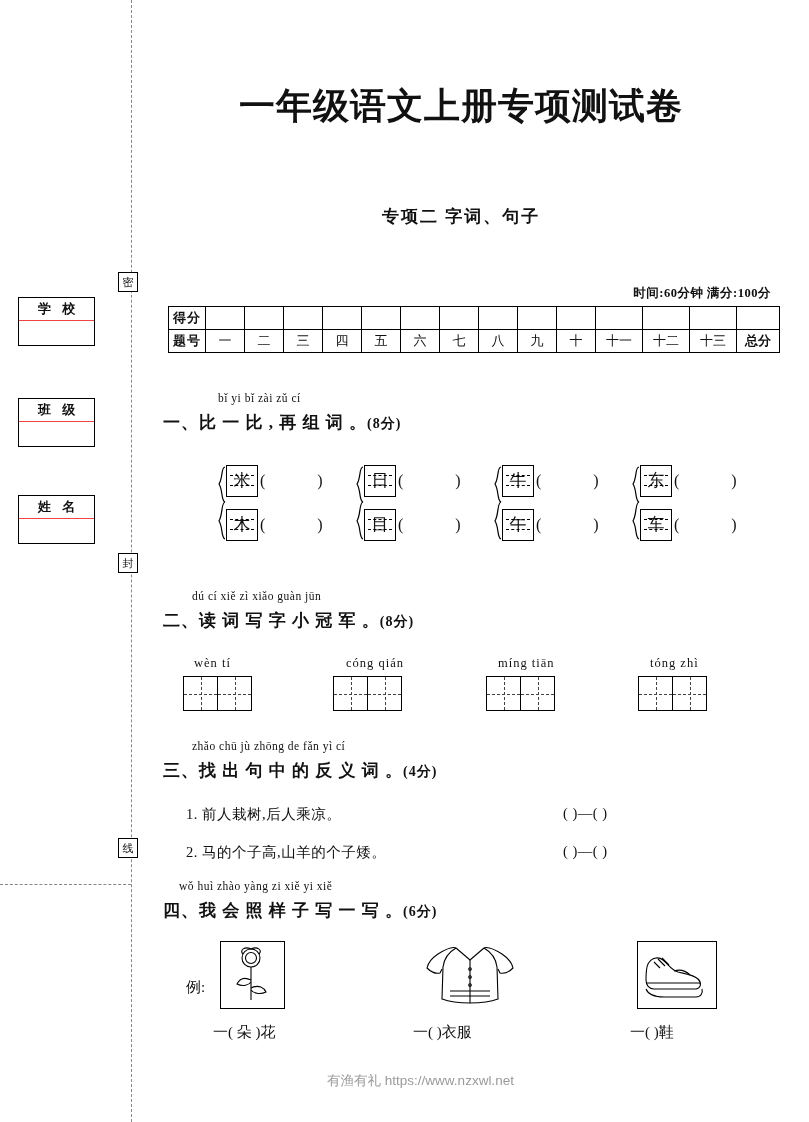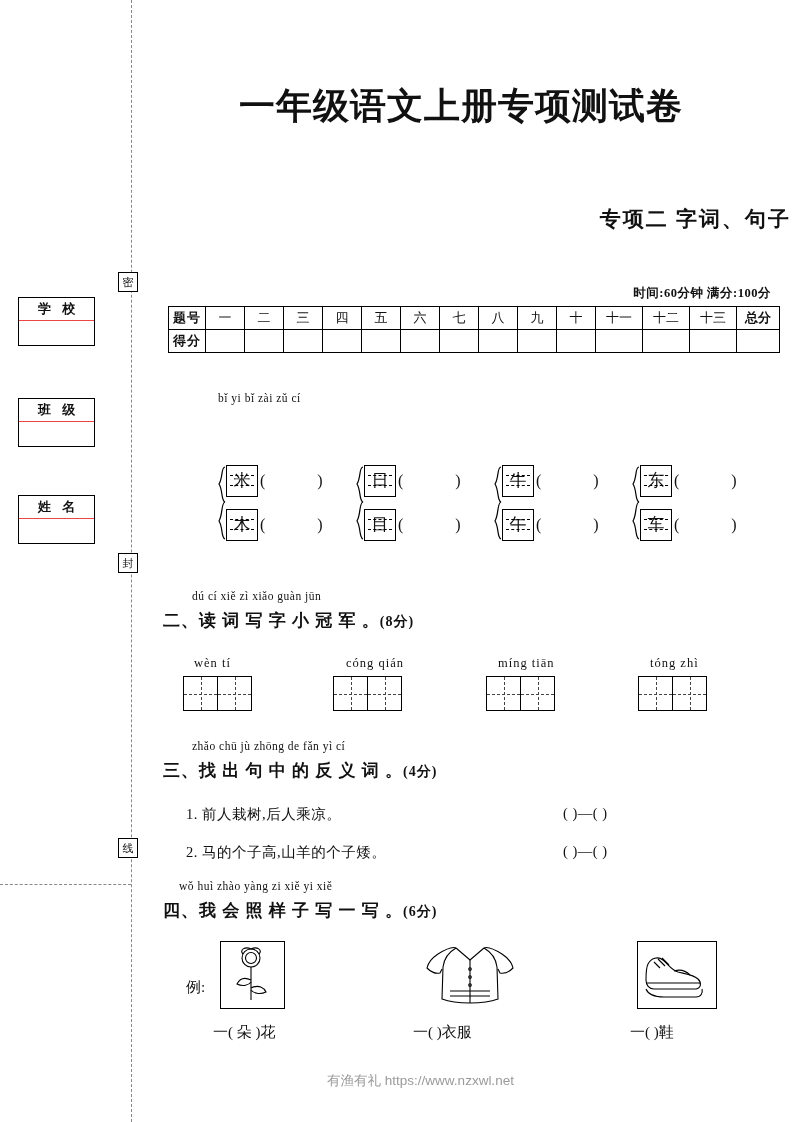--- a/index.html
+++ b/index.html
@@ -52,7 +52,7 @@
   }
   .sub-title{
     position:absolute;left:131px;width:660px;top:205px;
-    text-align:right;font-size:21px;font-weight:bold;
+    text-align:center;font-size:17px;font-weight:bold;
     letter-spacing:2px;
   }
   .time-score{

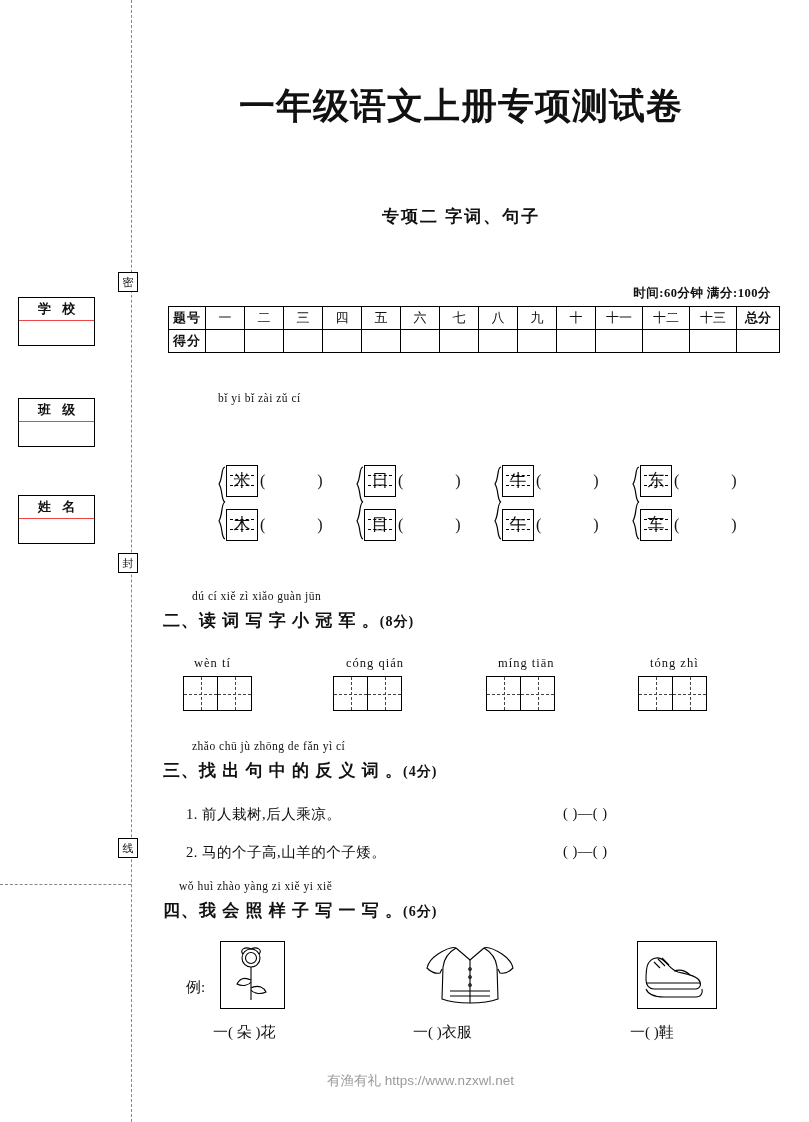--- a/index.html
+++ b/index.html
@@ -169,6 +169,23 @@
   <table class="score-table">
     <tbody>
         <tr>
+      <td class="head">得分</td>
+      <td class="num"></td>
+      <td class="num"></td>
+      <td class="num"></td>
+      <td class="num"></td>
+      <td class="num"></td>
+      <td class="num"></td>
+      <td class="num"></td>
+      <td class="num"></td>
+      <td class="num"></td>
+      <td class="num"></td>
+      <td class="wide"></td>
+      <td class="wide"></td>
+      <td class="wide"></td>
+      <td class="total"></td>
+    </tr>
+    <tr>
       <td class="head">题号</td>
       <td class="num">一</td>
       <td class="num">二</td>
@@ -185,23 +202,6 @@
       <td class="wide">十三</td>
       <td class="total">总分</td>
     </tr>
-    <tr>
-      <td class="head">得分</td>
-      <td class="num"></td>
-      <td class="num"></td>
-      <td class="num"></td>
-      <td class="num"></td>
-      <td class="num"></td>
-      <td class="num"></td>
-      <td class="num"></td>
-      <td class="num"></td>
-      <td class="num"></td>
-      <td class="num"></td>
-      <td class="wide"></td>
-      <td class="wide"></td>
-      <td class="wide"></td>
-      <td class="total"></td>
-    </tr>
   </tbody>
     </table>
 

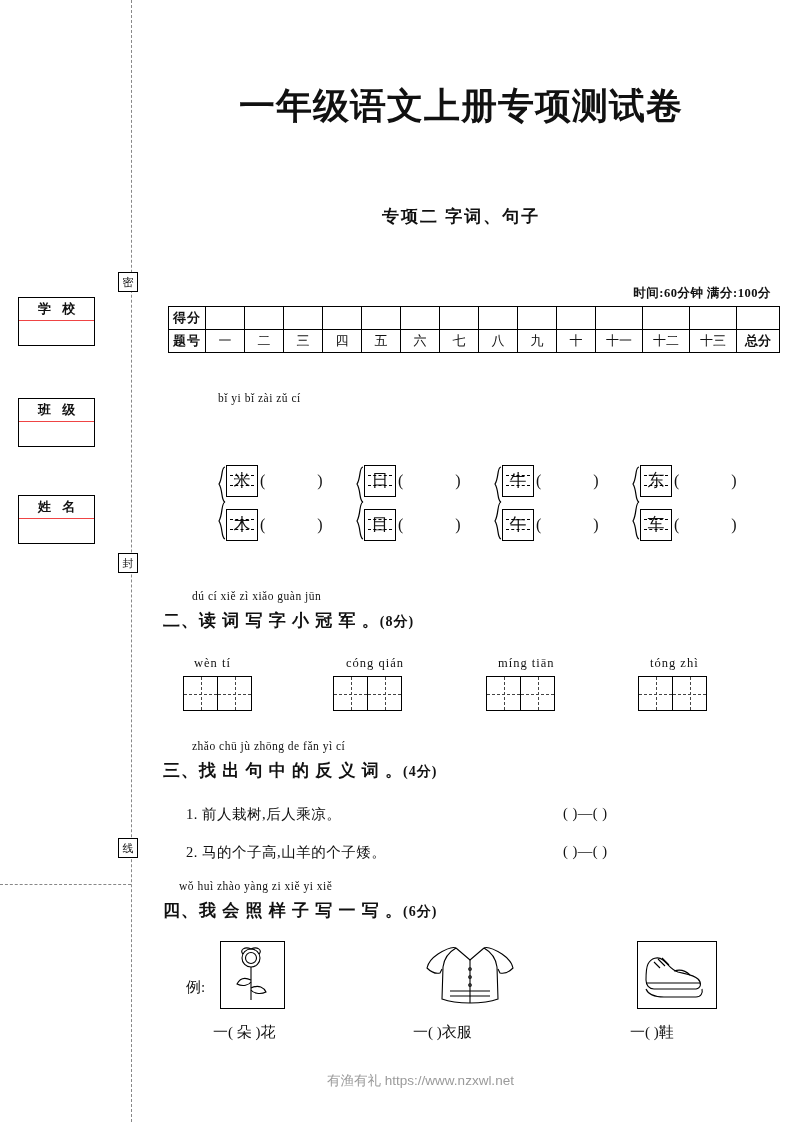--- a/index.html
+++ b/index.html
@@ -206,6 +206,9 @@
     </table>
 
   <div class="pinyin-line" style="left:192px;top:392px;padding-left:26px;">bǐ  yi  bǐ     zài zǔ  cí</div>
+  <div class="sec-head" style="left:163px;top:411px;">
+    <span>一、</span><span>比 一 比 , 再 组 词 。</span><span class="pts">(8分)</span>
+  </div>
 
   <div class="br-group" style="left:226px;top:466px;">
     <div class="brace">

